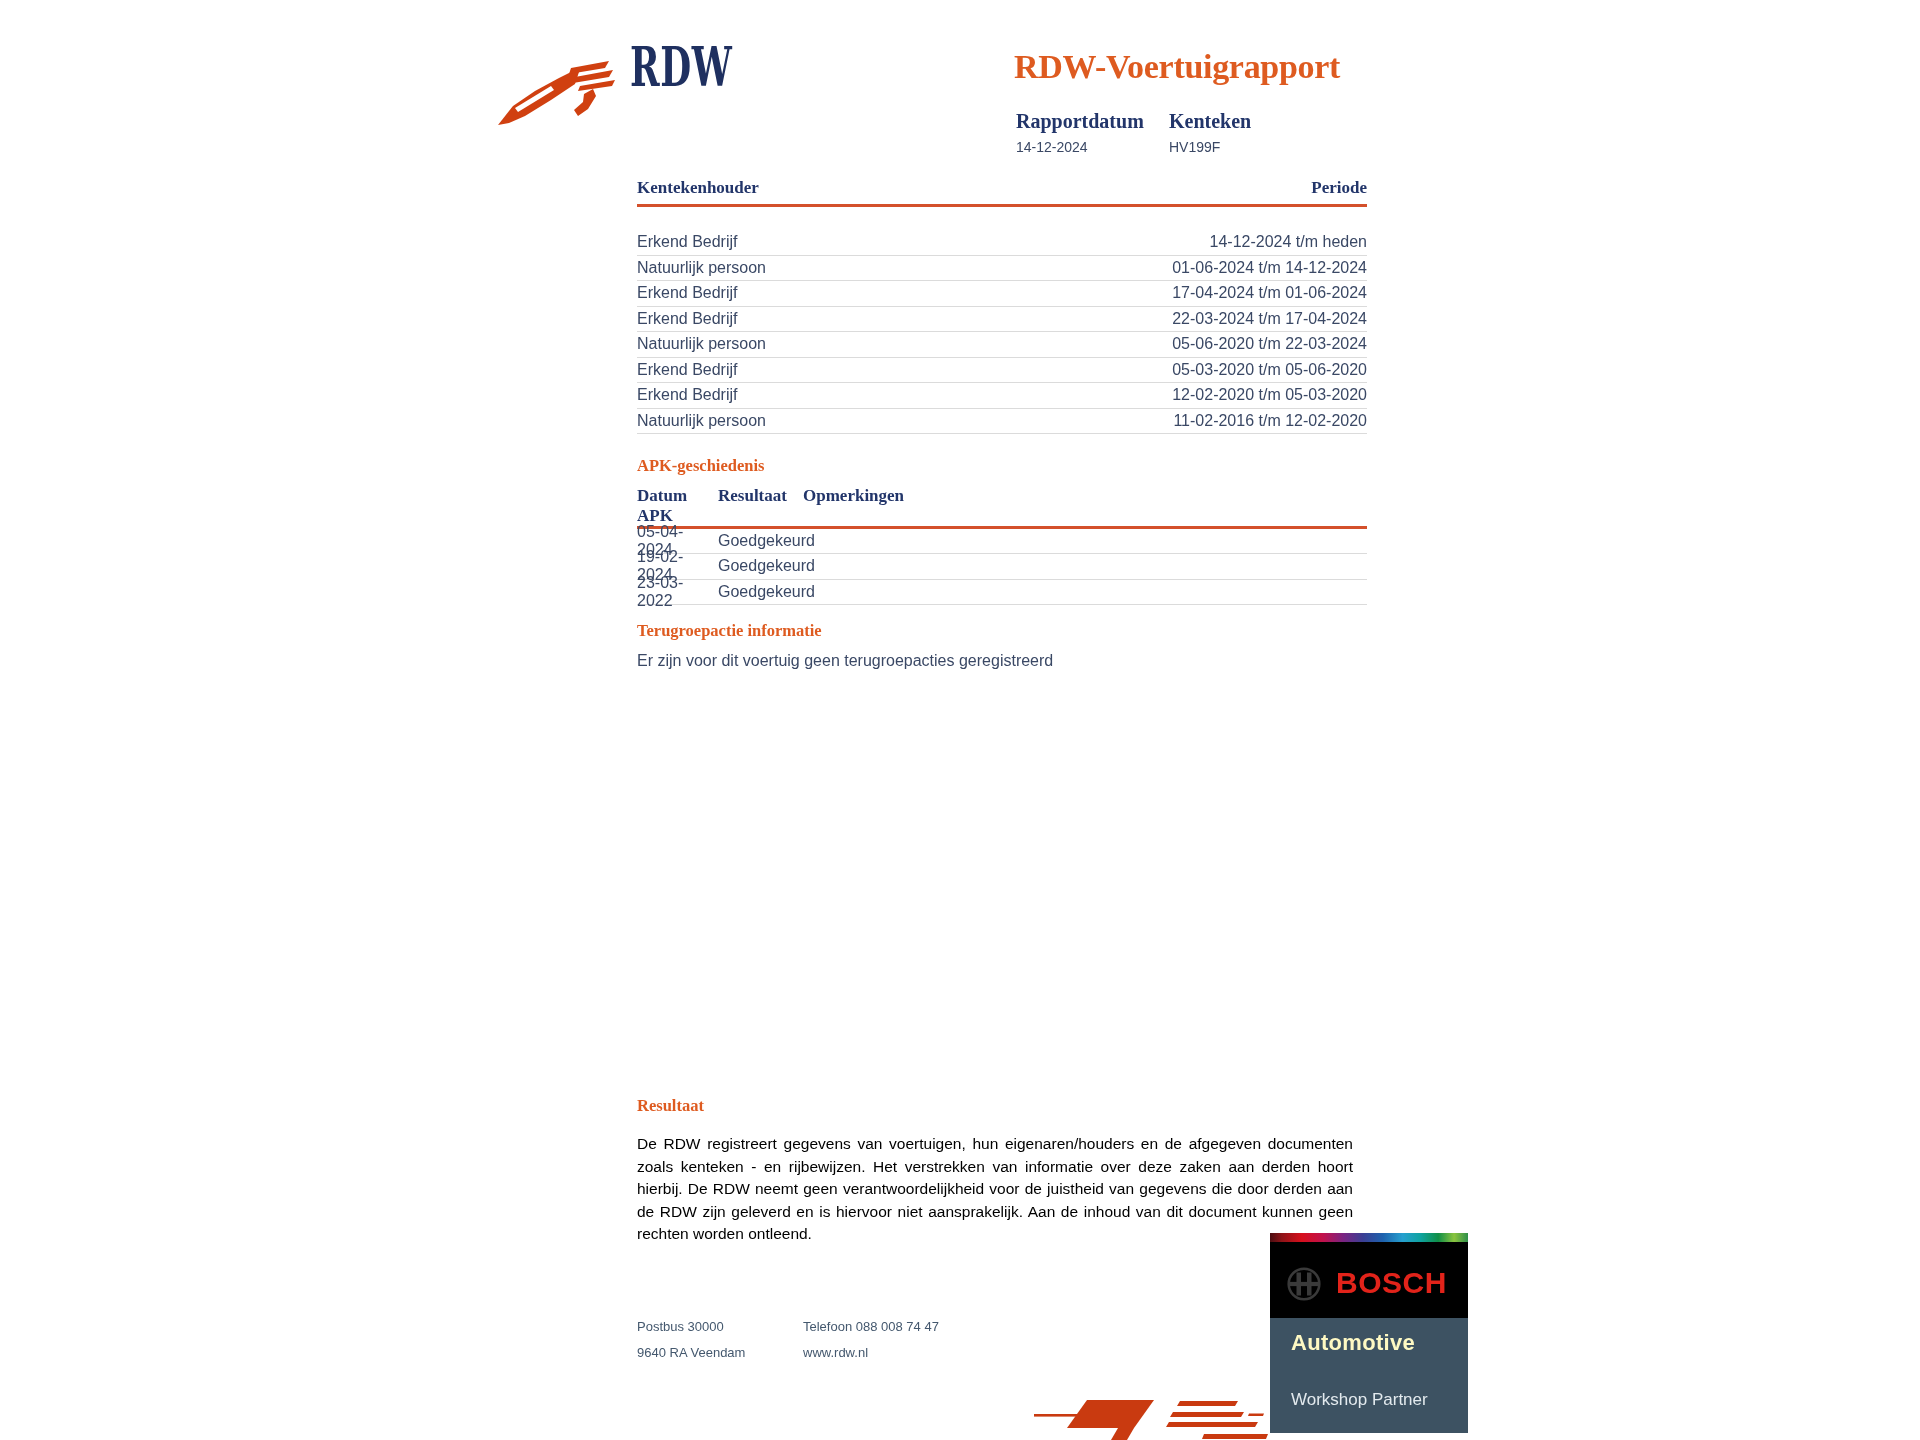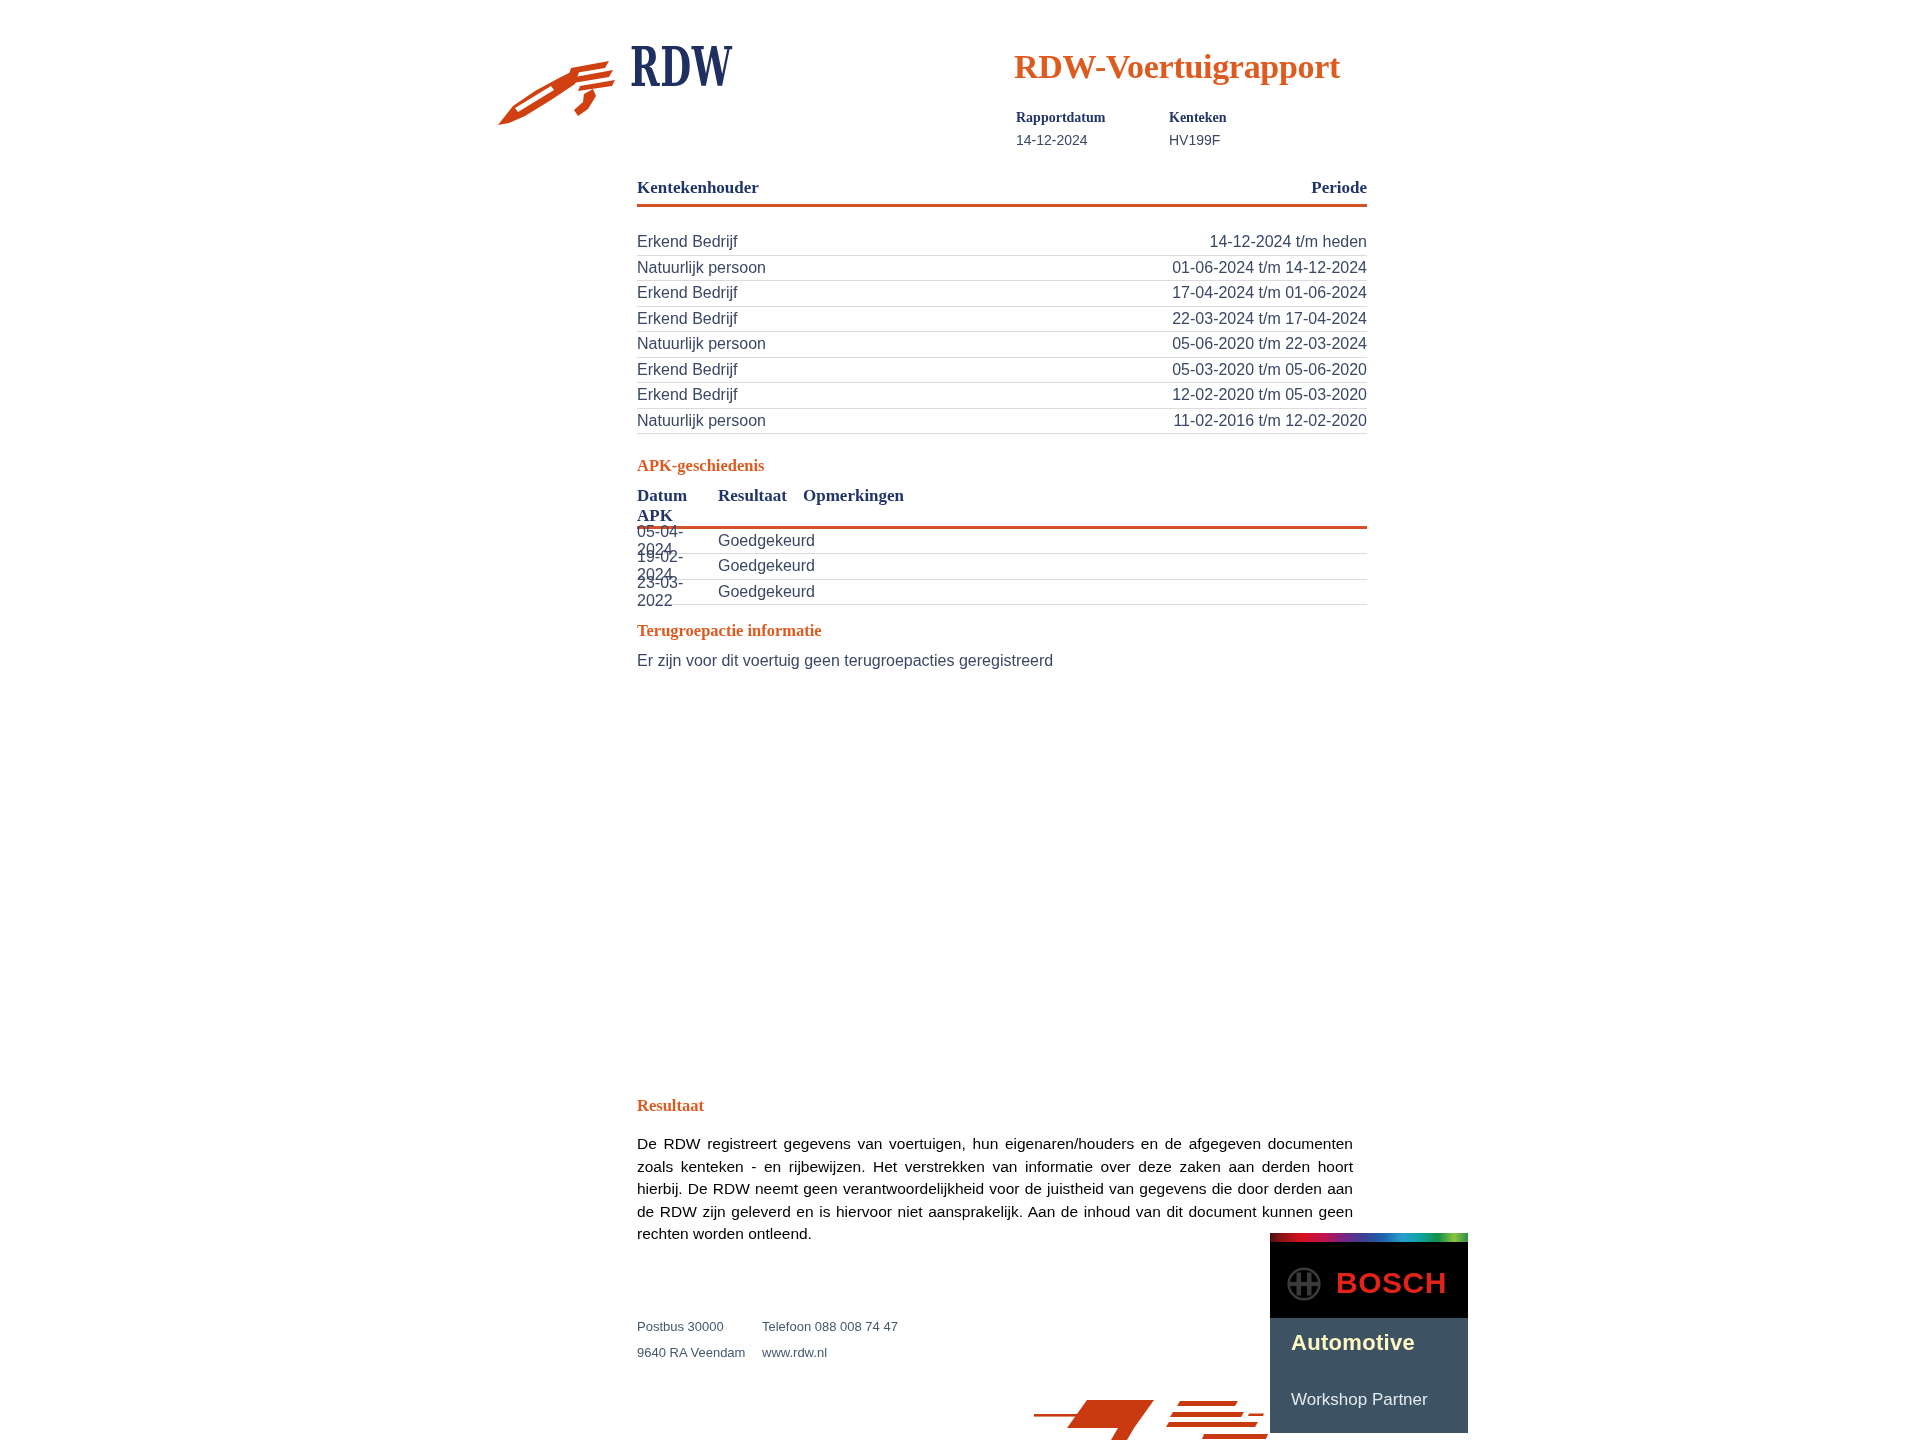--- a/index.html
+++ b/index.html
@@ -26,7 +26,7 @@
   .meta-kenteken { left:1169px; }
   .meta-label {
     font-family:"Liberation Serif", serif; font-weight:bold;
-    font-size:14px; color:#22356A;text-align:right;
+    font-size:20px; color:#22356A;text-align:right;
   }
   .meta-value { margin-top:6px; font-size:14px; color:#3A4865; }
 

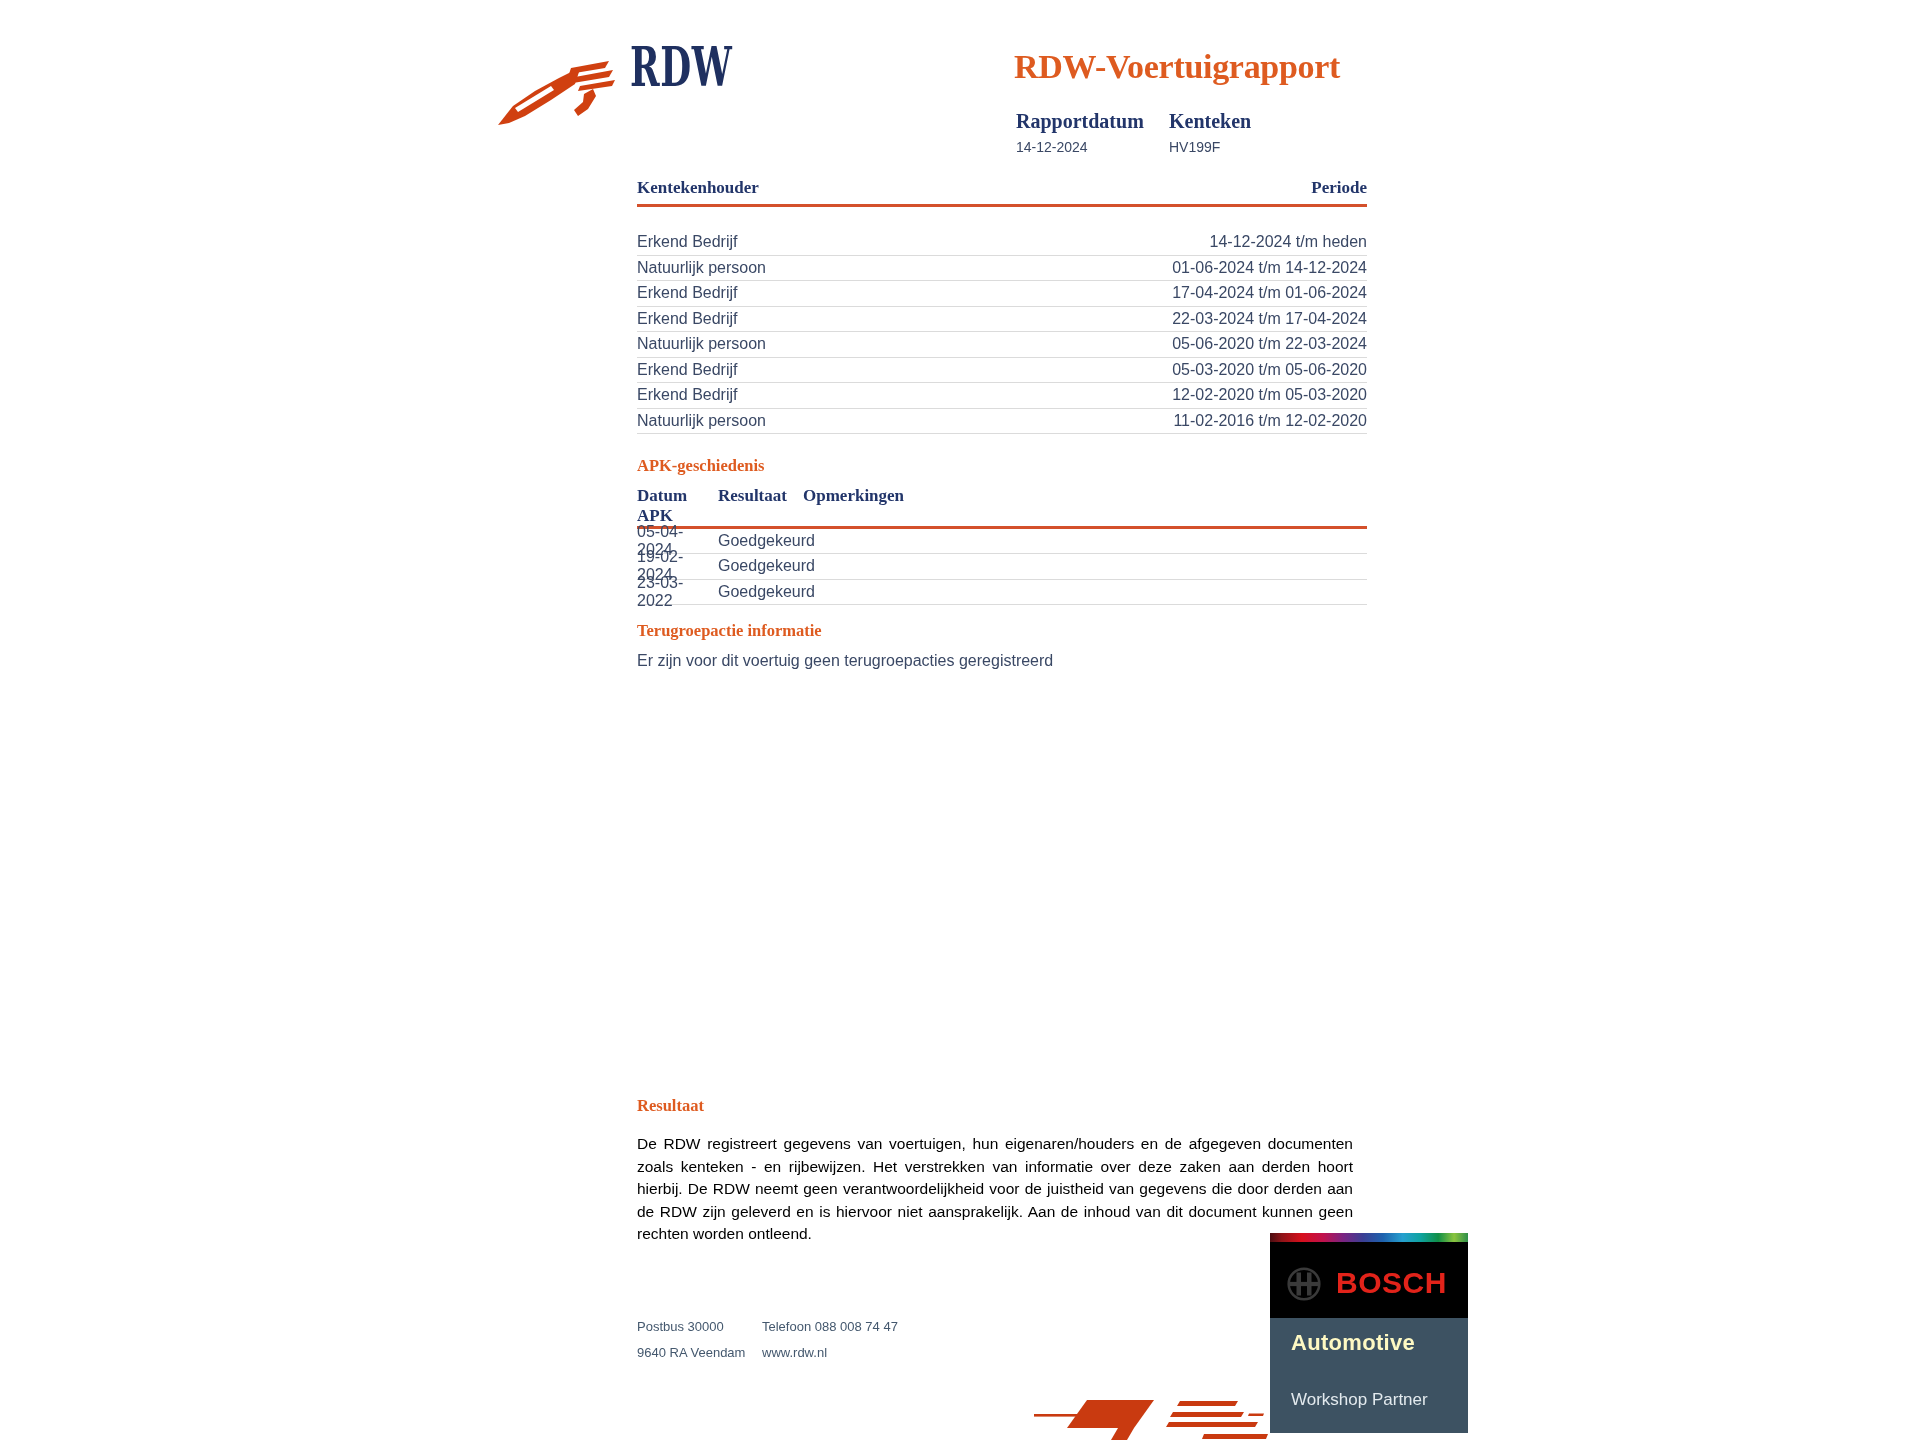--- a/index.html
+++ b/index.html
@@ -74,7 +74,7 @@
 
   
   .footer { position:absolute; left:637px; top:1319px; font-size:13px; color:#44586E; }
-  .footer-row { display:flex; margin-bottom:11px; }
+  .footer-row { display:flex; margin-bottom:11px;gap:41px; }
   .footer-c1 { width:125px; }
 
   

